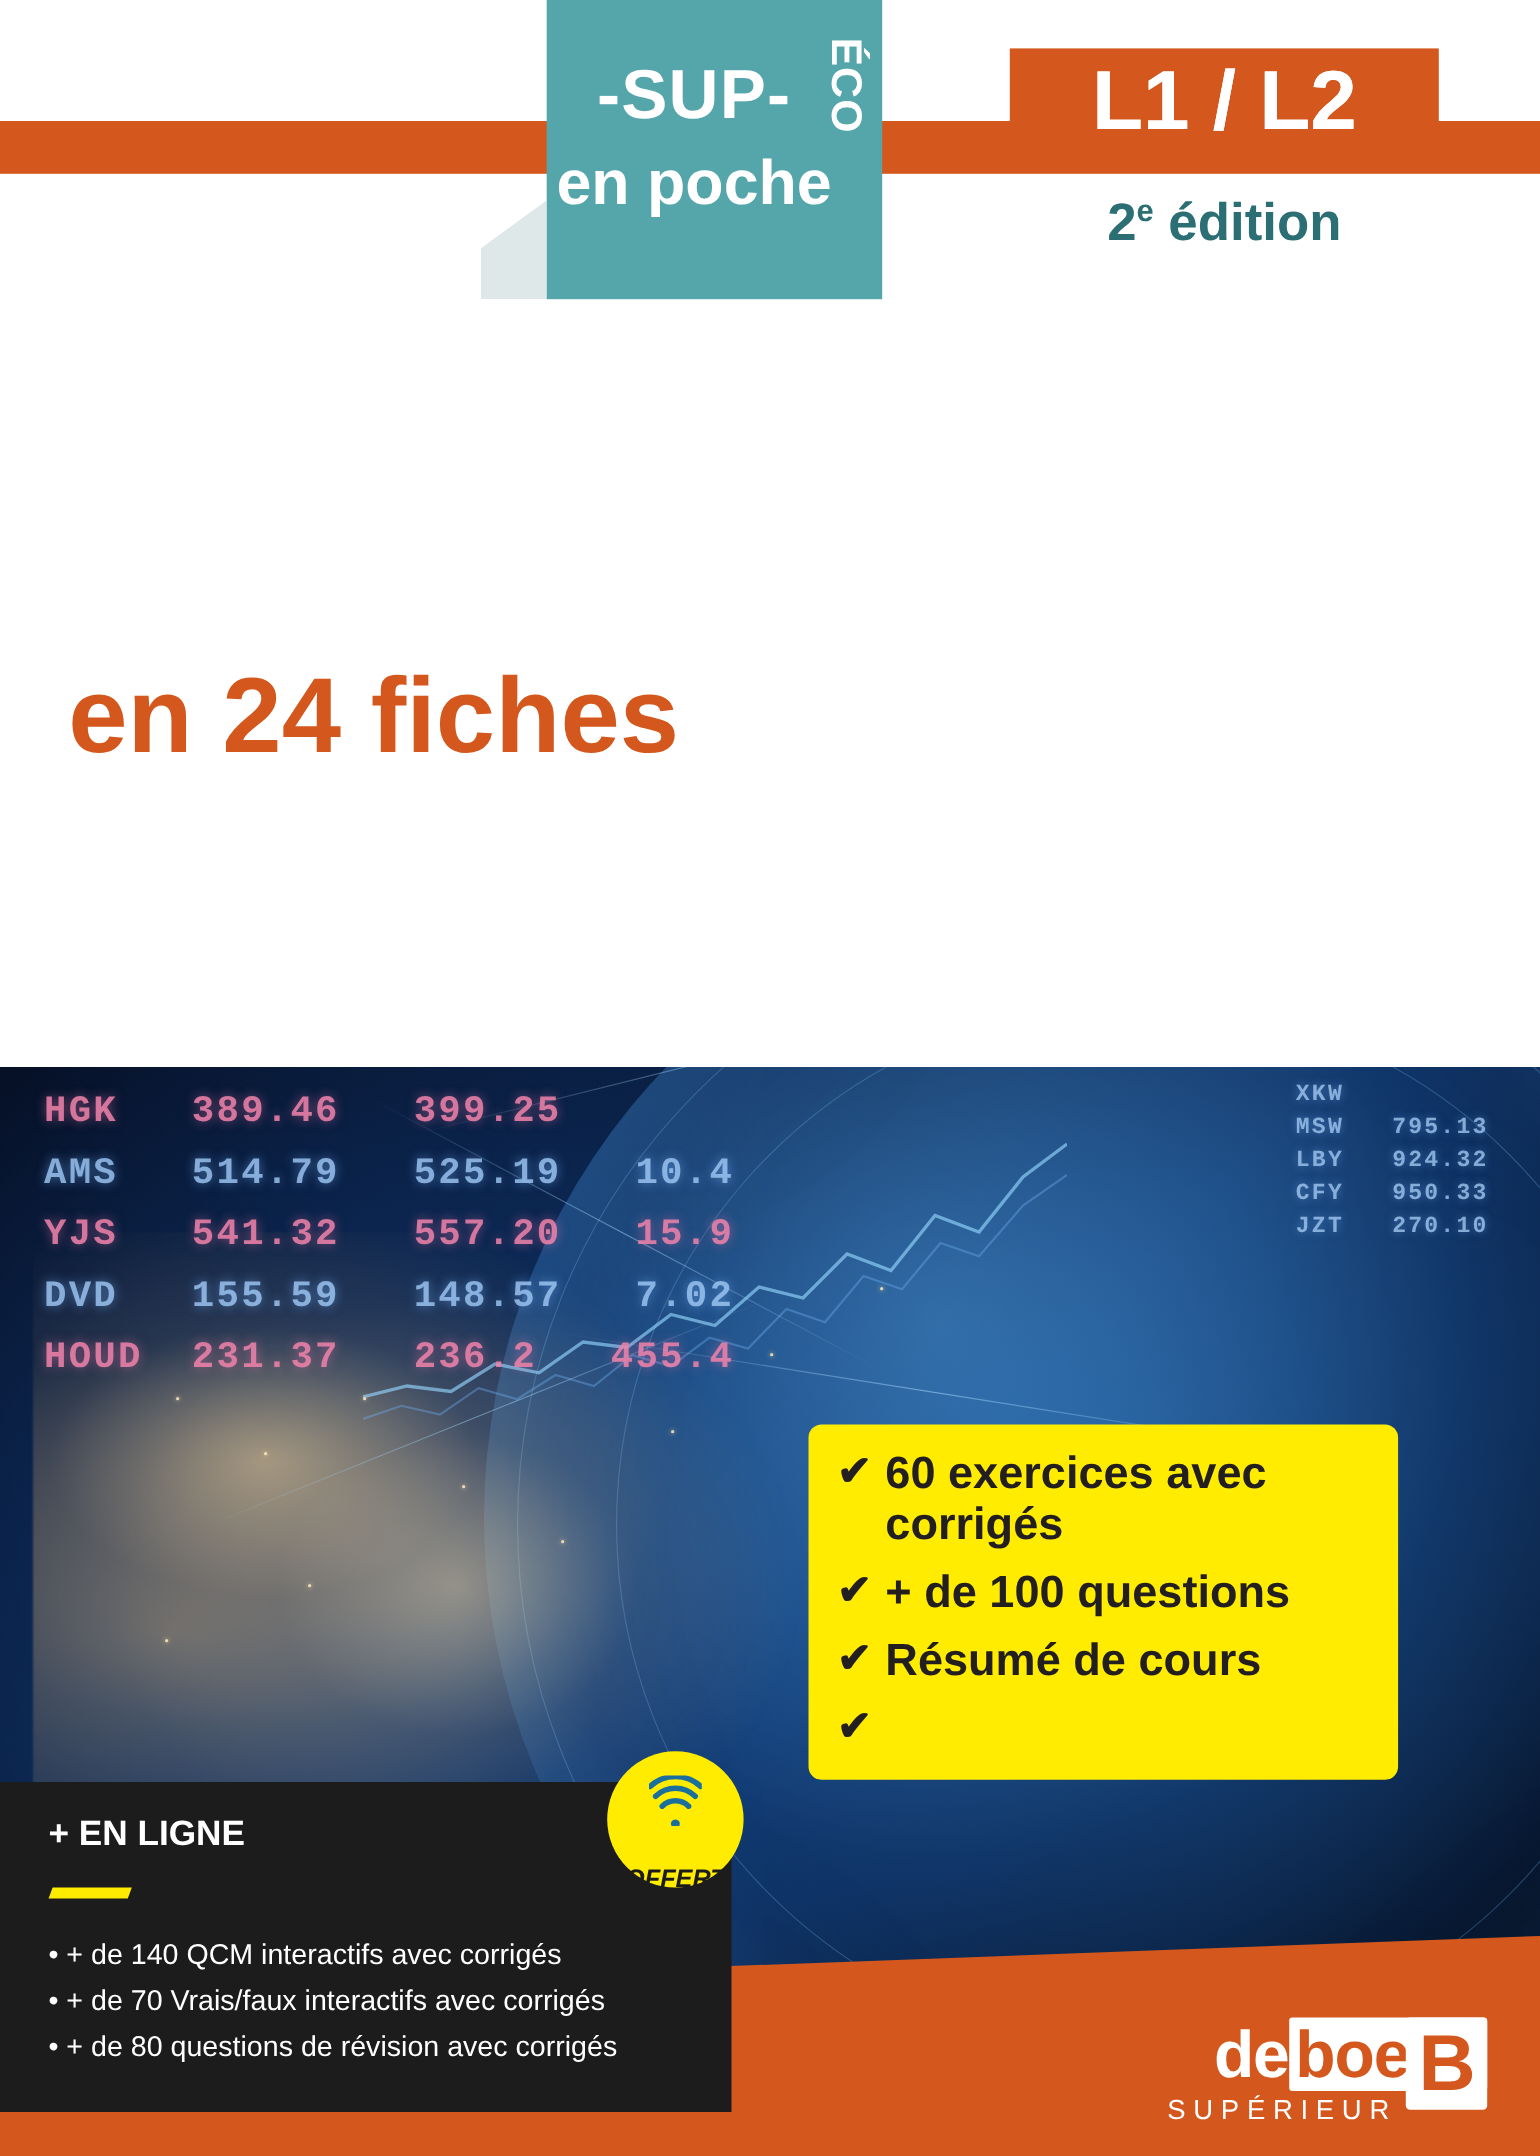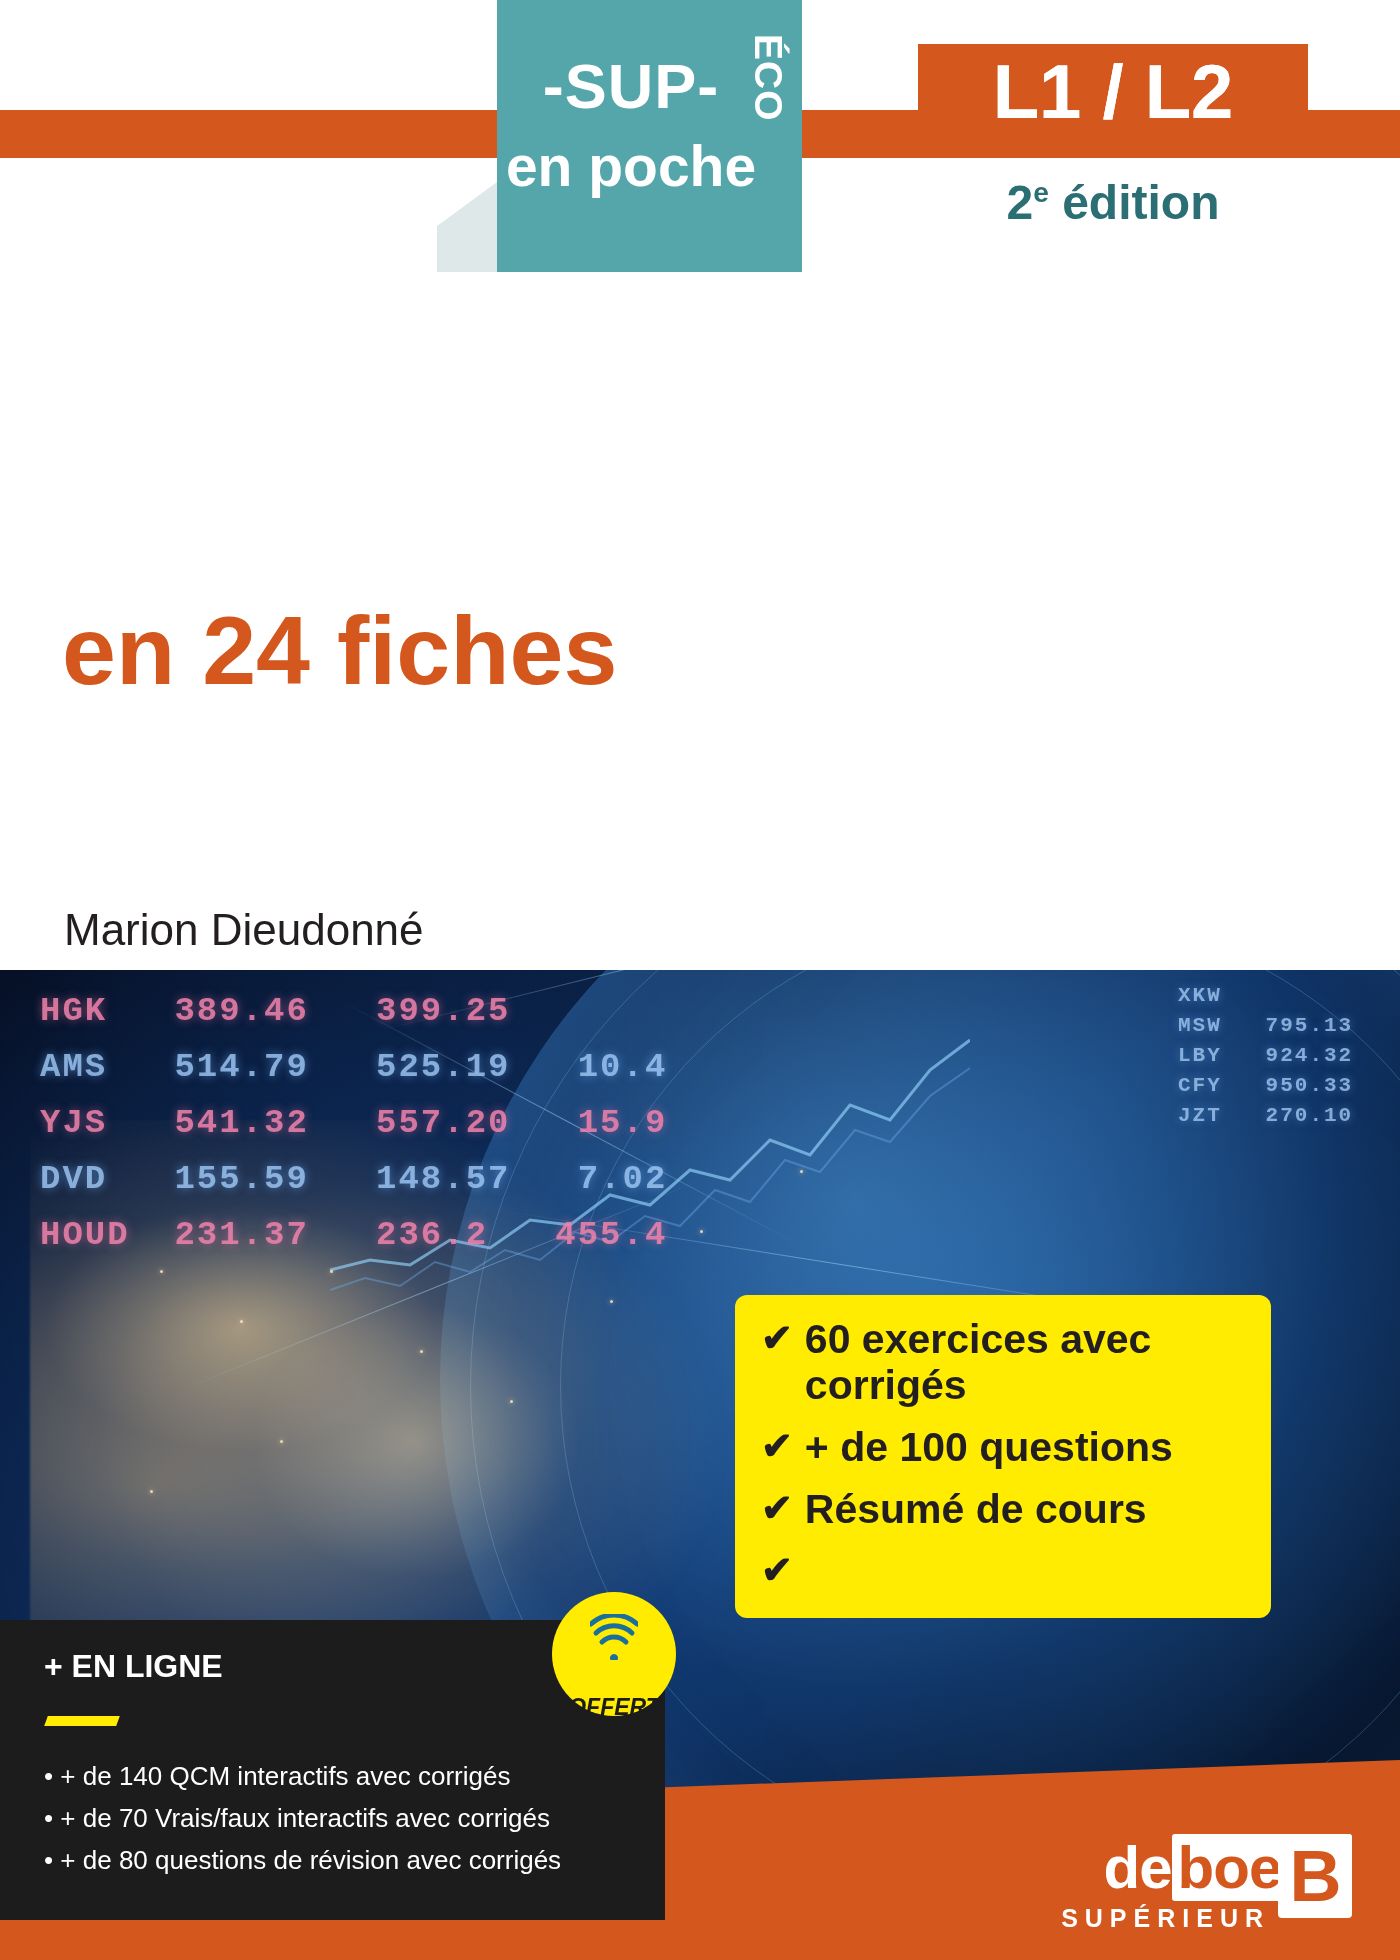--- a/index.html
+++ b/index.html
@@ -408,7 +408,6 @@
   </div>
 
   <div class="title-sub">en 24 fiches</div>
-  <div class="author">Marion Dieudonné</div>
 
   <div class="photo">
     <div class="globe"></div>

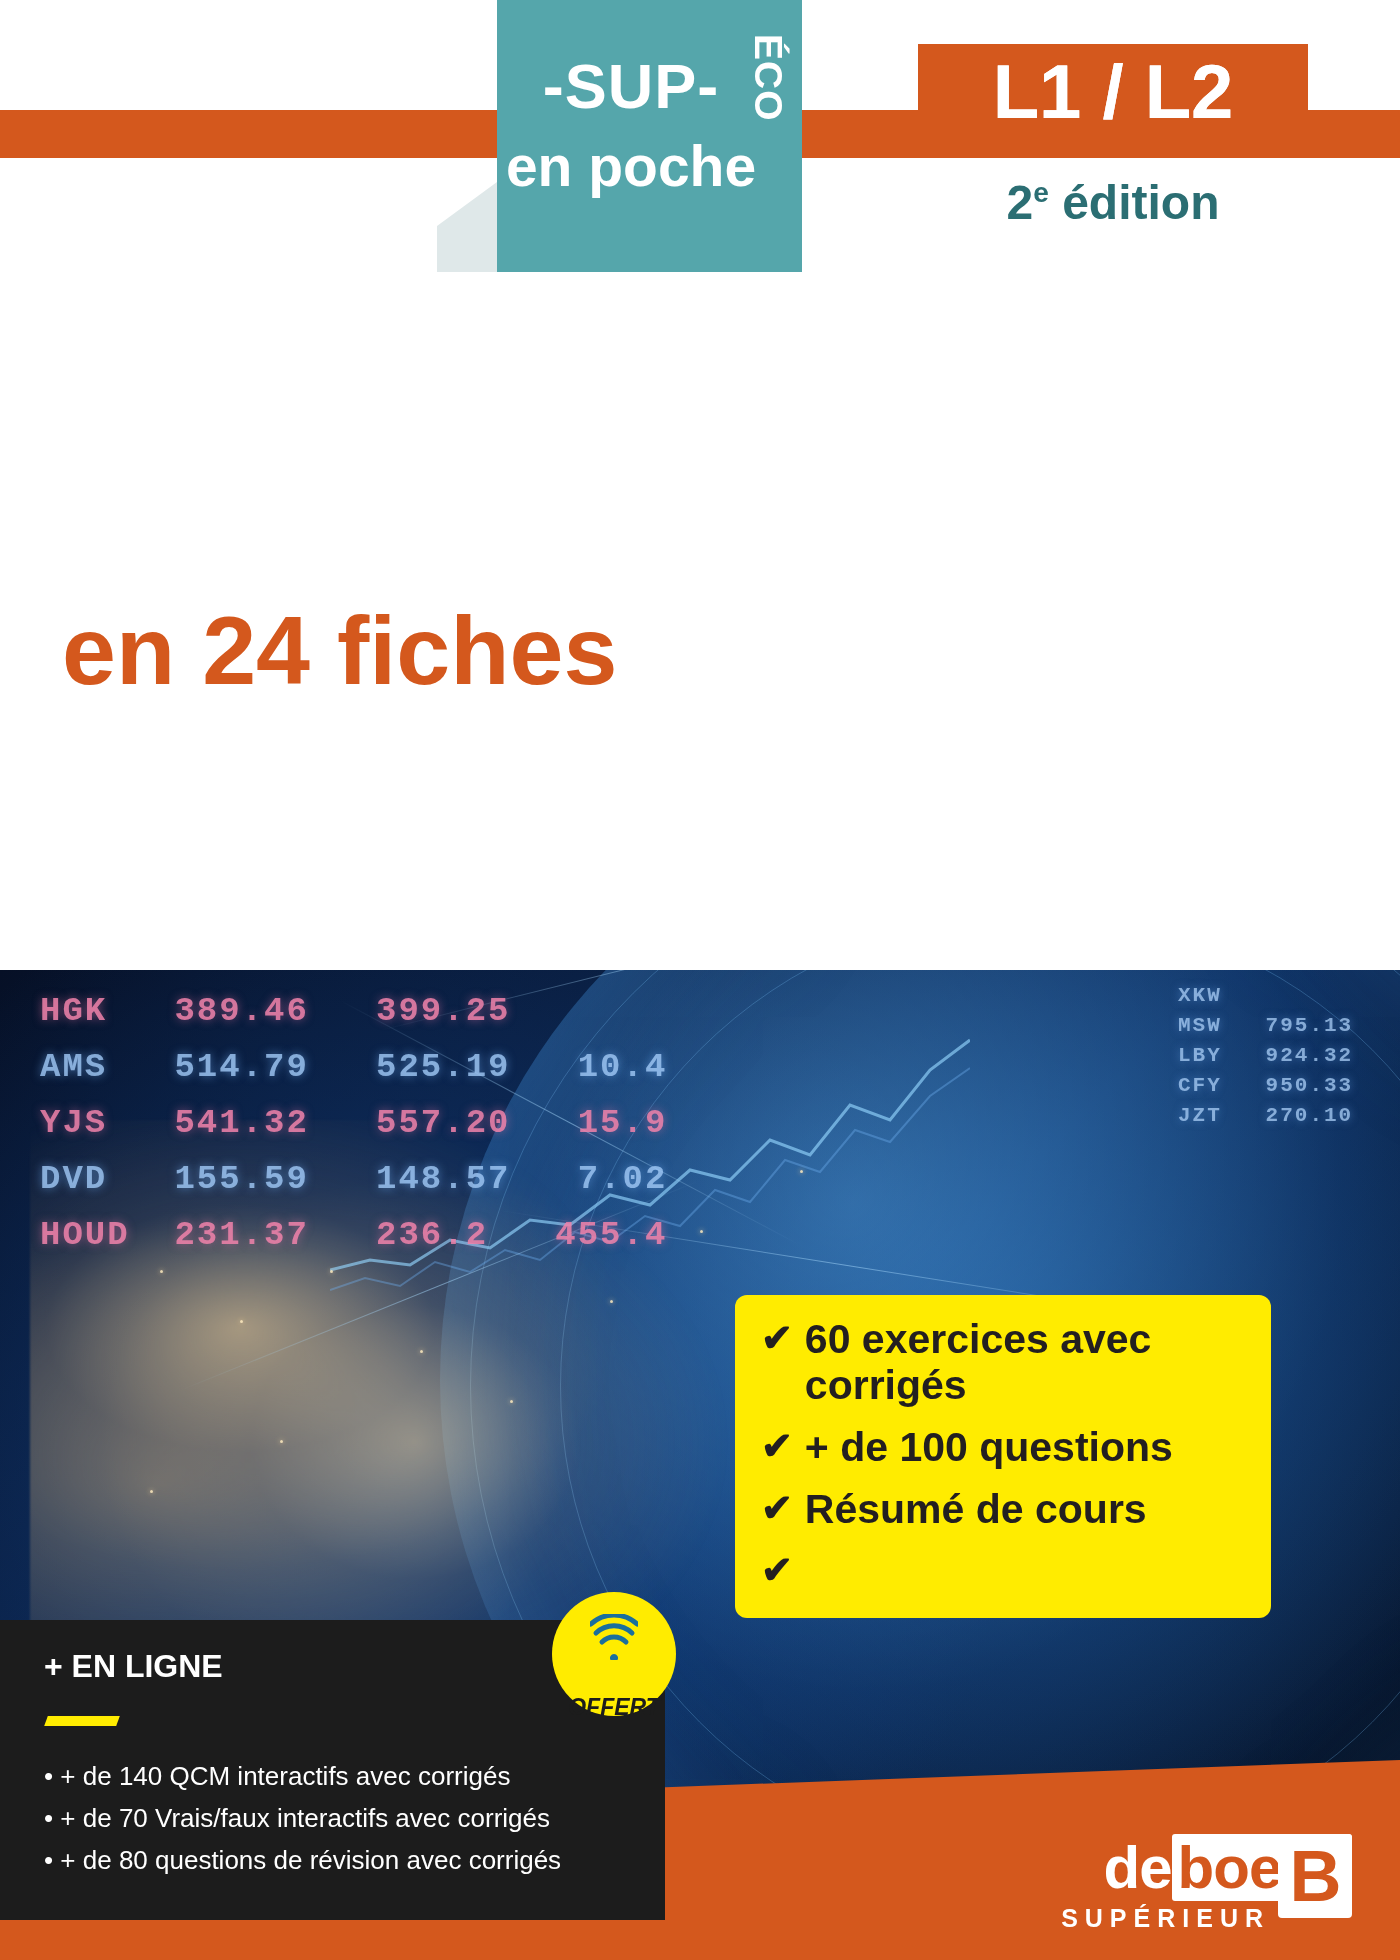--- a/index.html
+++ b/index.html
@@ -367,7 +367,7 @@
   .publisher-sub {
     color: #ffffff;
     font-size: 25px;
-    font-weight: bold;
+    font-weight: normal;
     letter-spacing: 7px;
     margin-top: 6px;
     margin-right: 82px;

